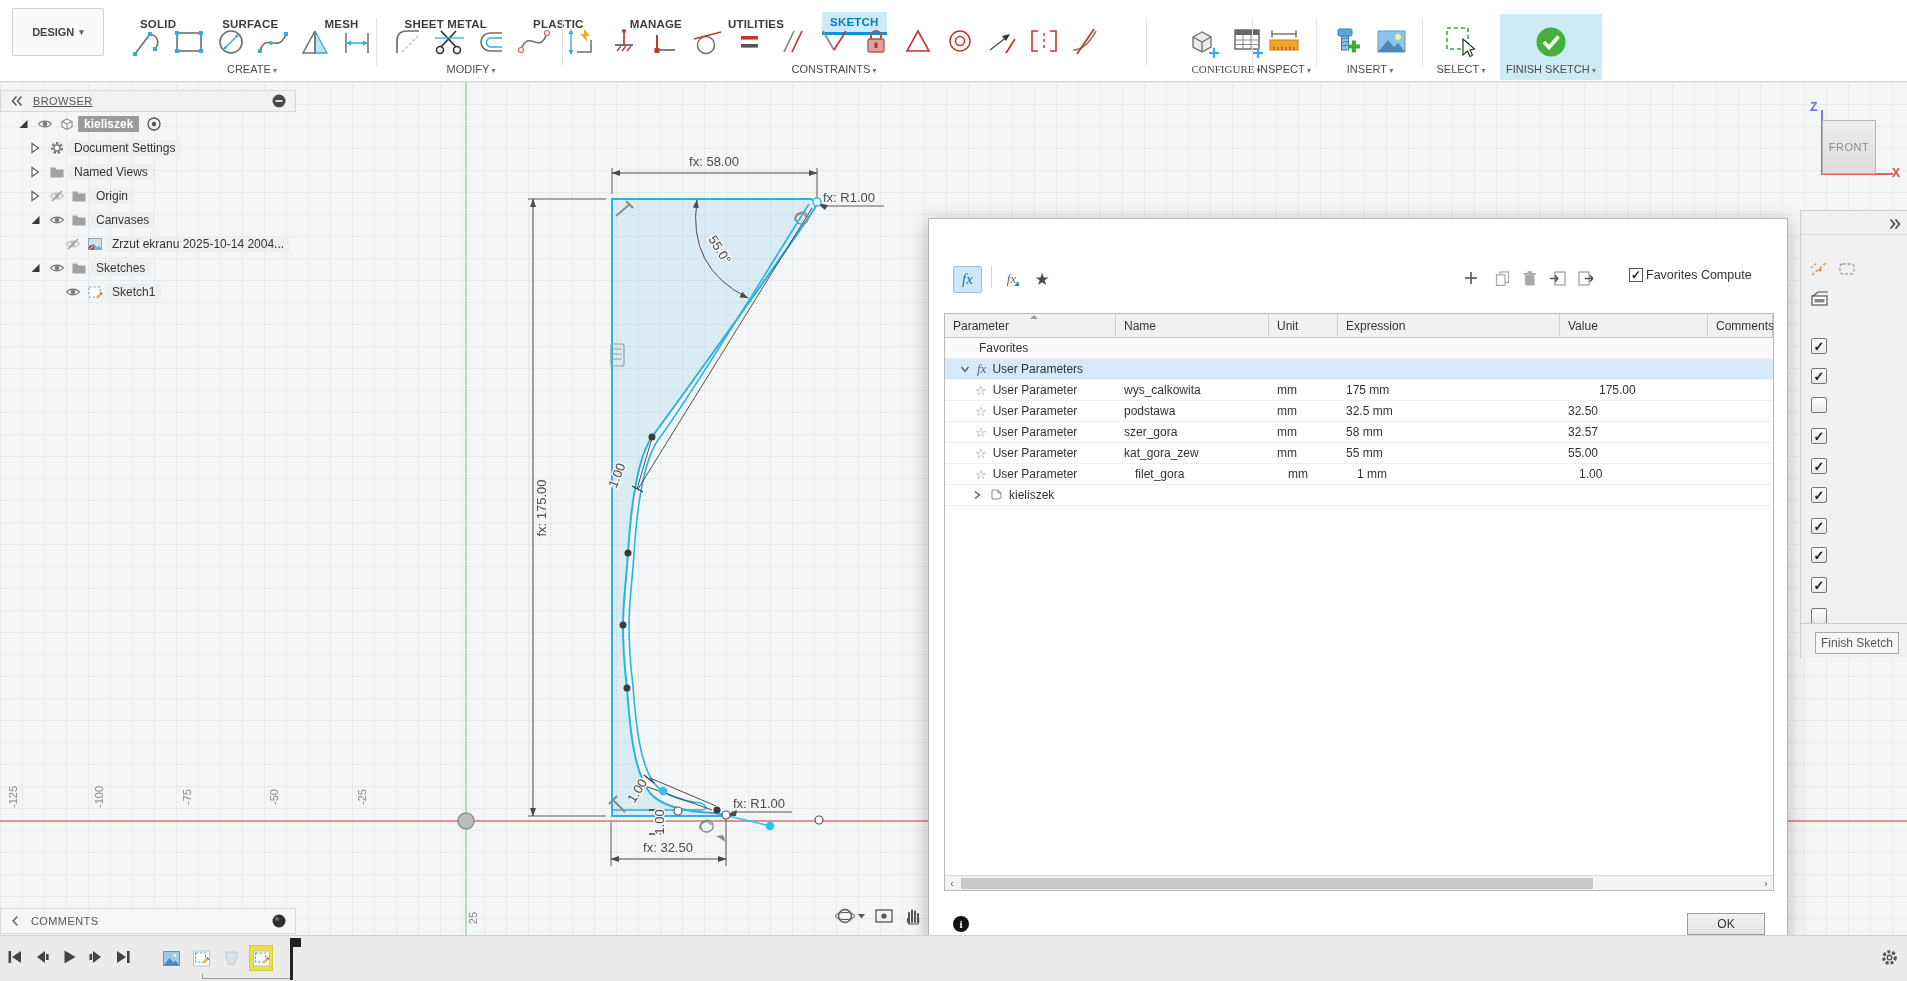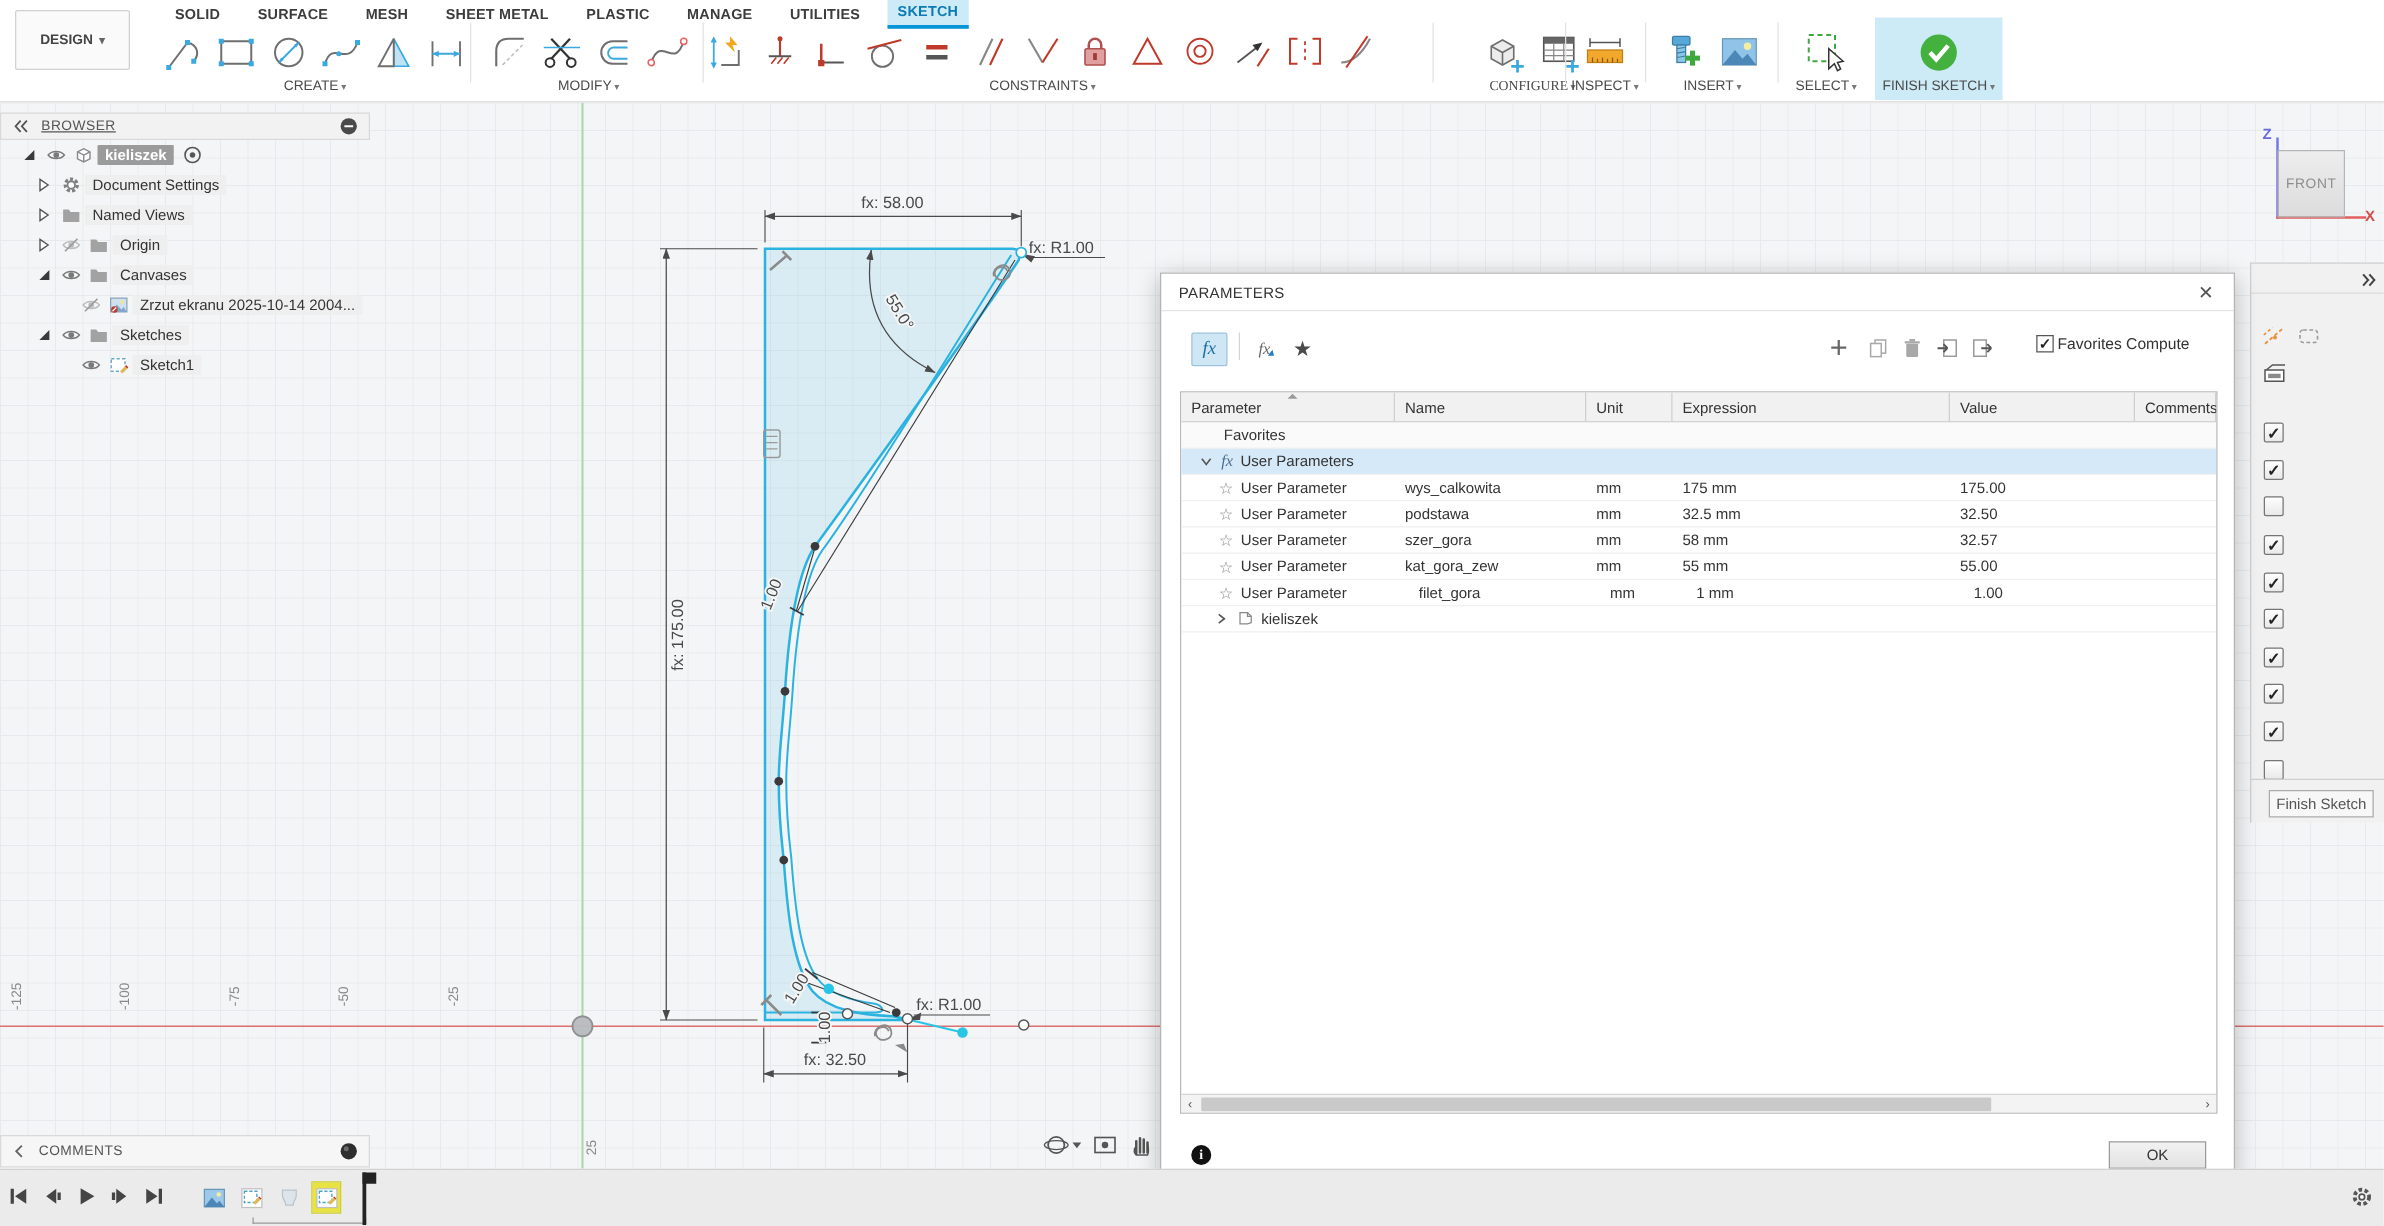--- a/index.html
+++ b/index.html
@@ -12,7 +12,7 @@
   #design-btn { position:absolute; left:12px; top:8px; width:92px; height:48px; border:1px solid #d0d0d0; border-radius:2px;
     display:flex; align-items:center; justify-content:center; font-size:11px; font-weight:bold; color:#444; background:#fafafa; cursor:default;}
   #design-btn::after { content:"▾"; margin-left:5px; color:#666; font-size:9px; }
-  #tabs { position:absolute; left:132px; top:0; height:23px; display:flex; gap:14px; }
+  #tabs { position:absolute; left:132px; top:12px; height:23px; display:flex; gap:30px; }
   .tab { height:23px; padding:0 8px; display:flex; align-items:center; font-size:11.5px; font-weight:bold; color:#3c3c3c; letter-spacing:.2px; }
   .tab.active { background:#cdeaf7; color:#0a7bb5; border-bottom:3px solid #0696d7; }
   .grp { position:absolute; top:22px; height:58px; }

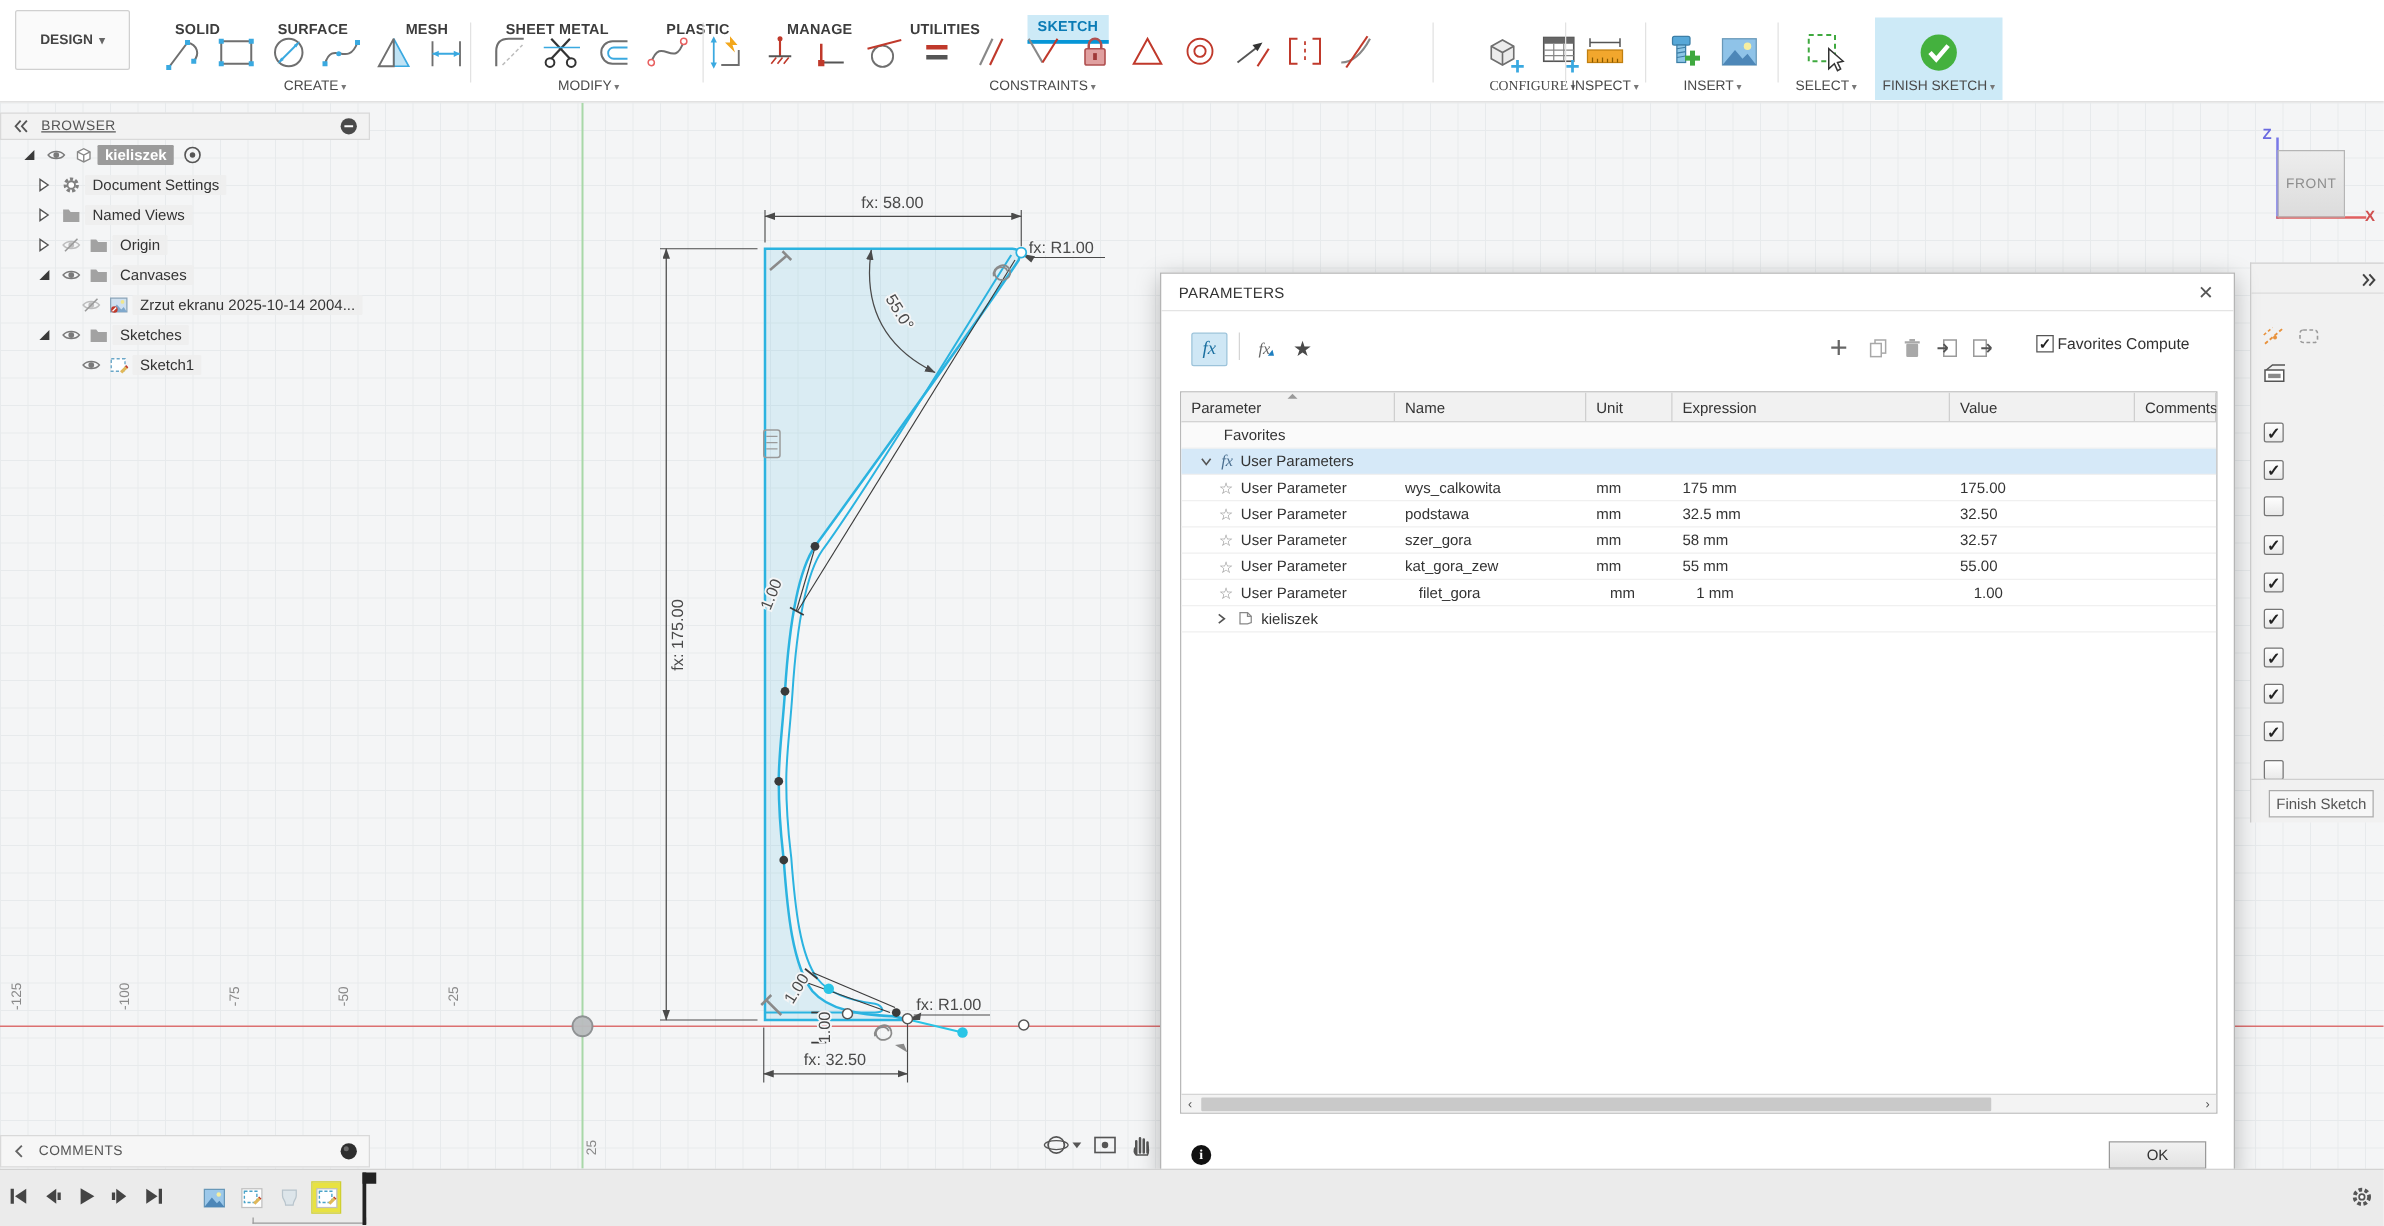--- a/index.html
+++ b/index.html
@@ -838,10 +838,6 @@
   </div>
 
   <div id="dialog">
-    <div id="dlg-titlebar">
-      <span id="dlg-title">PARAMETERS</span>
-      <span id="dlg-close">✕</span>
-    </div>
     <div id="dlg-toolbar">
       <div id="fx-btn">fx</div>
       <div id="dlg-sep1"></div>

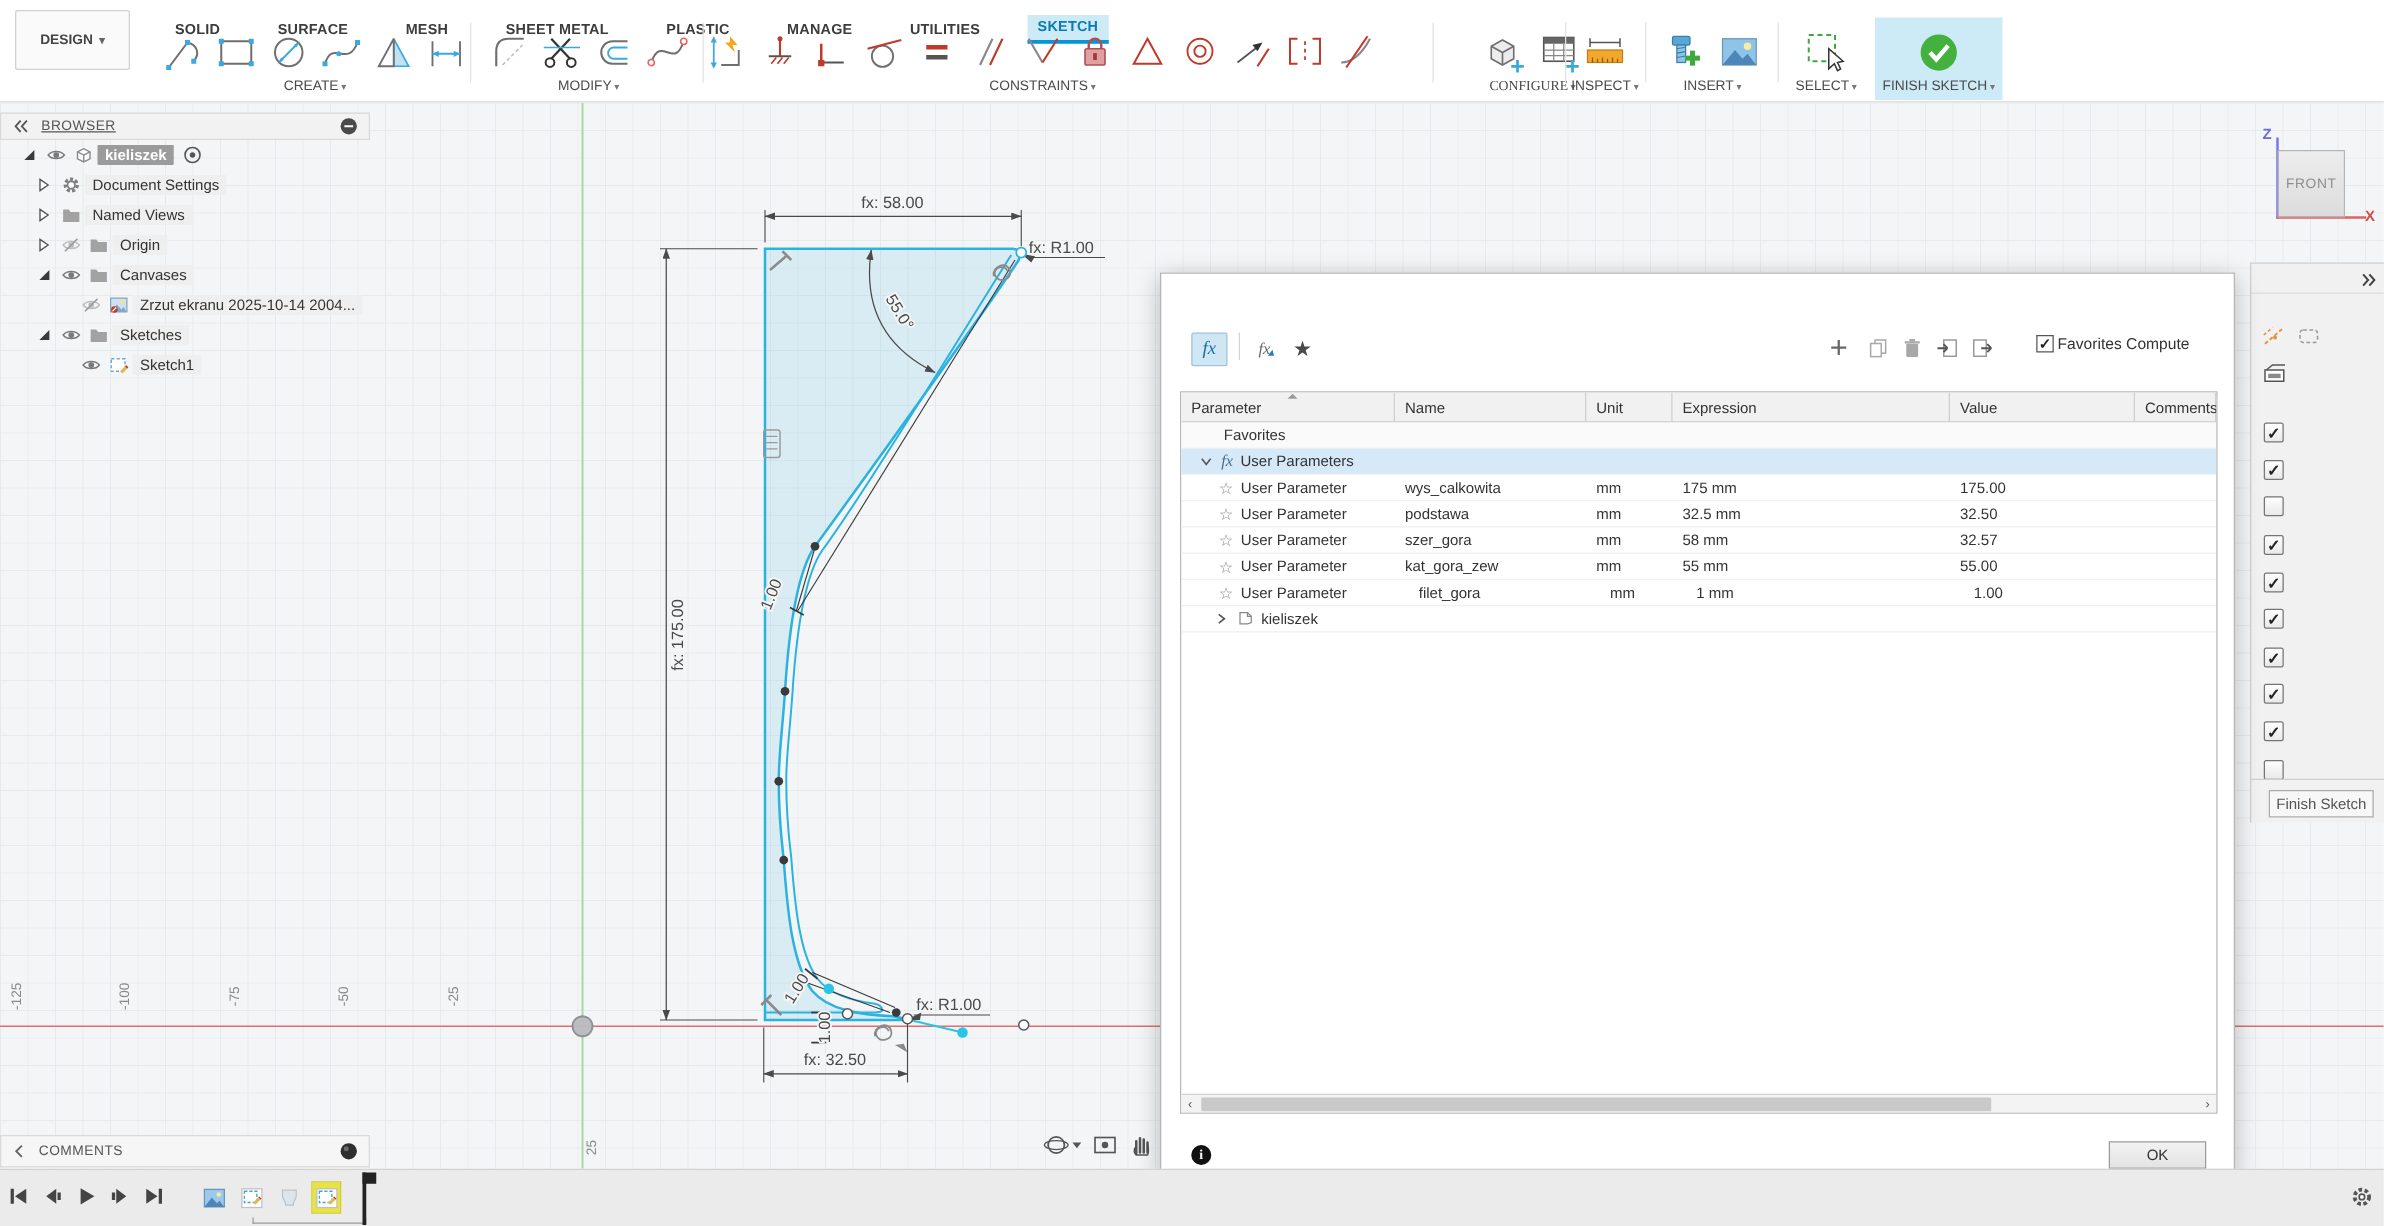--- a/index.html
+++ b/index.html
@@ -912,7 +912,7 @@
             <div class="pcell" style="width: 153px; flex: 0 0 auto;">wys_calkowita</div>
             <div class="pcell" style="width: 69px; flex: 0 0 auto;">mm</div>
             <div class="pcell" style="width: 222px; flex: 0 0 auto;">175 mm</div>
-            <div class="pcell" style="width: 148px; flex: 0 0 auto;">175.00</div>
+            <div class="pcell" style="width: 148px; flex: 0 0 auto; margin-left: 31px;">175.00</div>
             <div class="pcell" style="width: 65px; flex: 0 0 auto;"></div>
           </div>
           <div class="prow">

